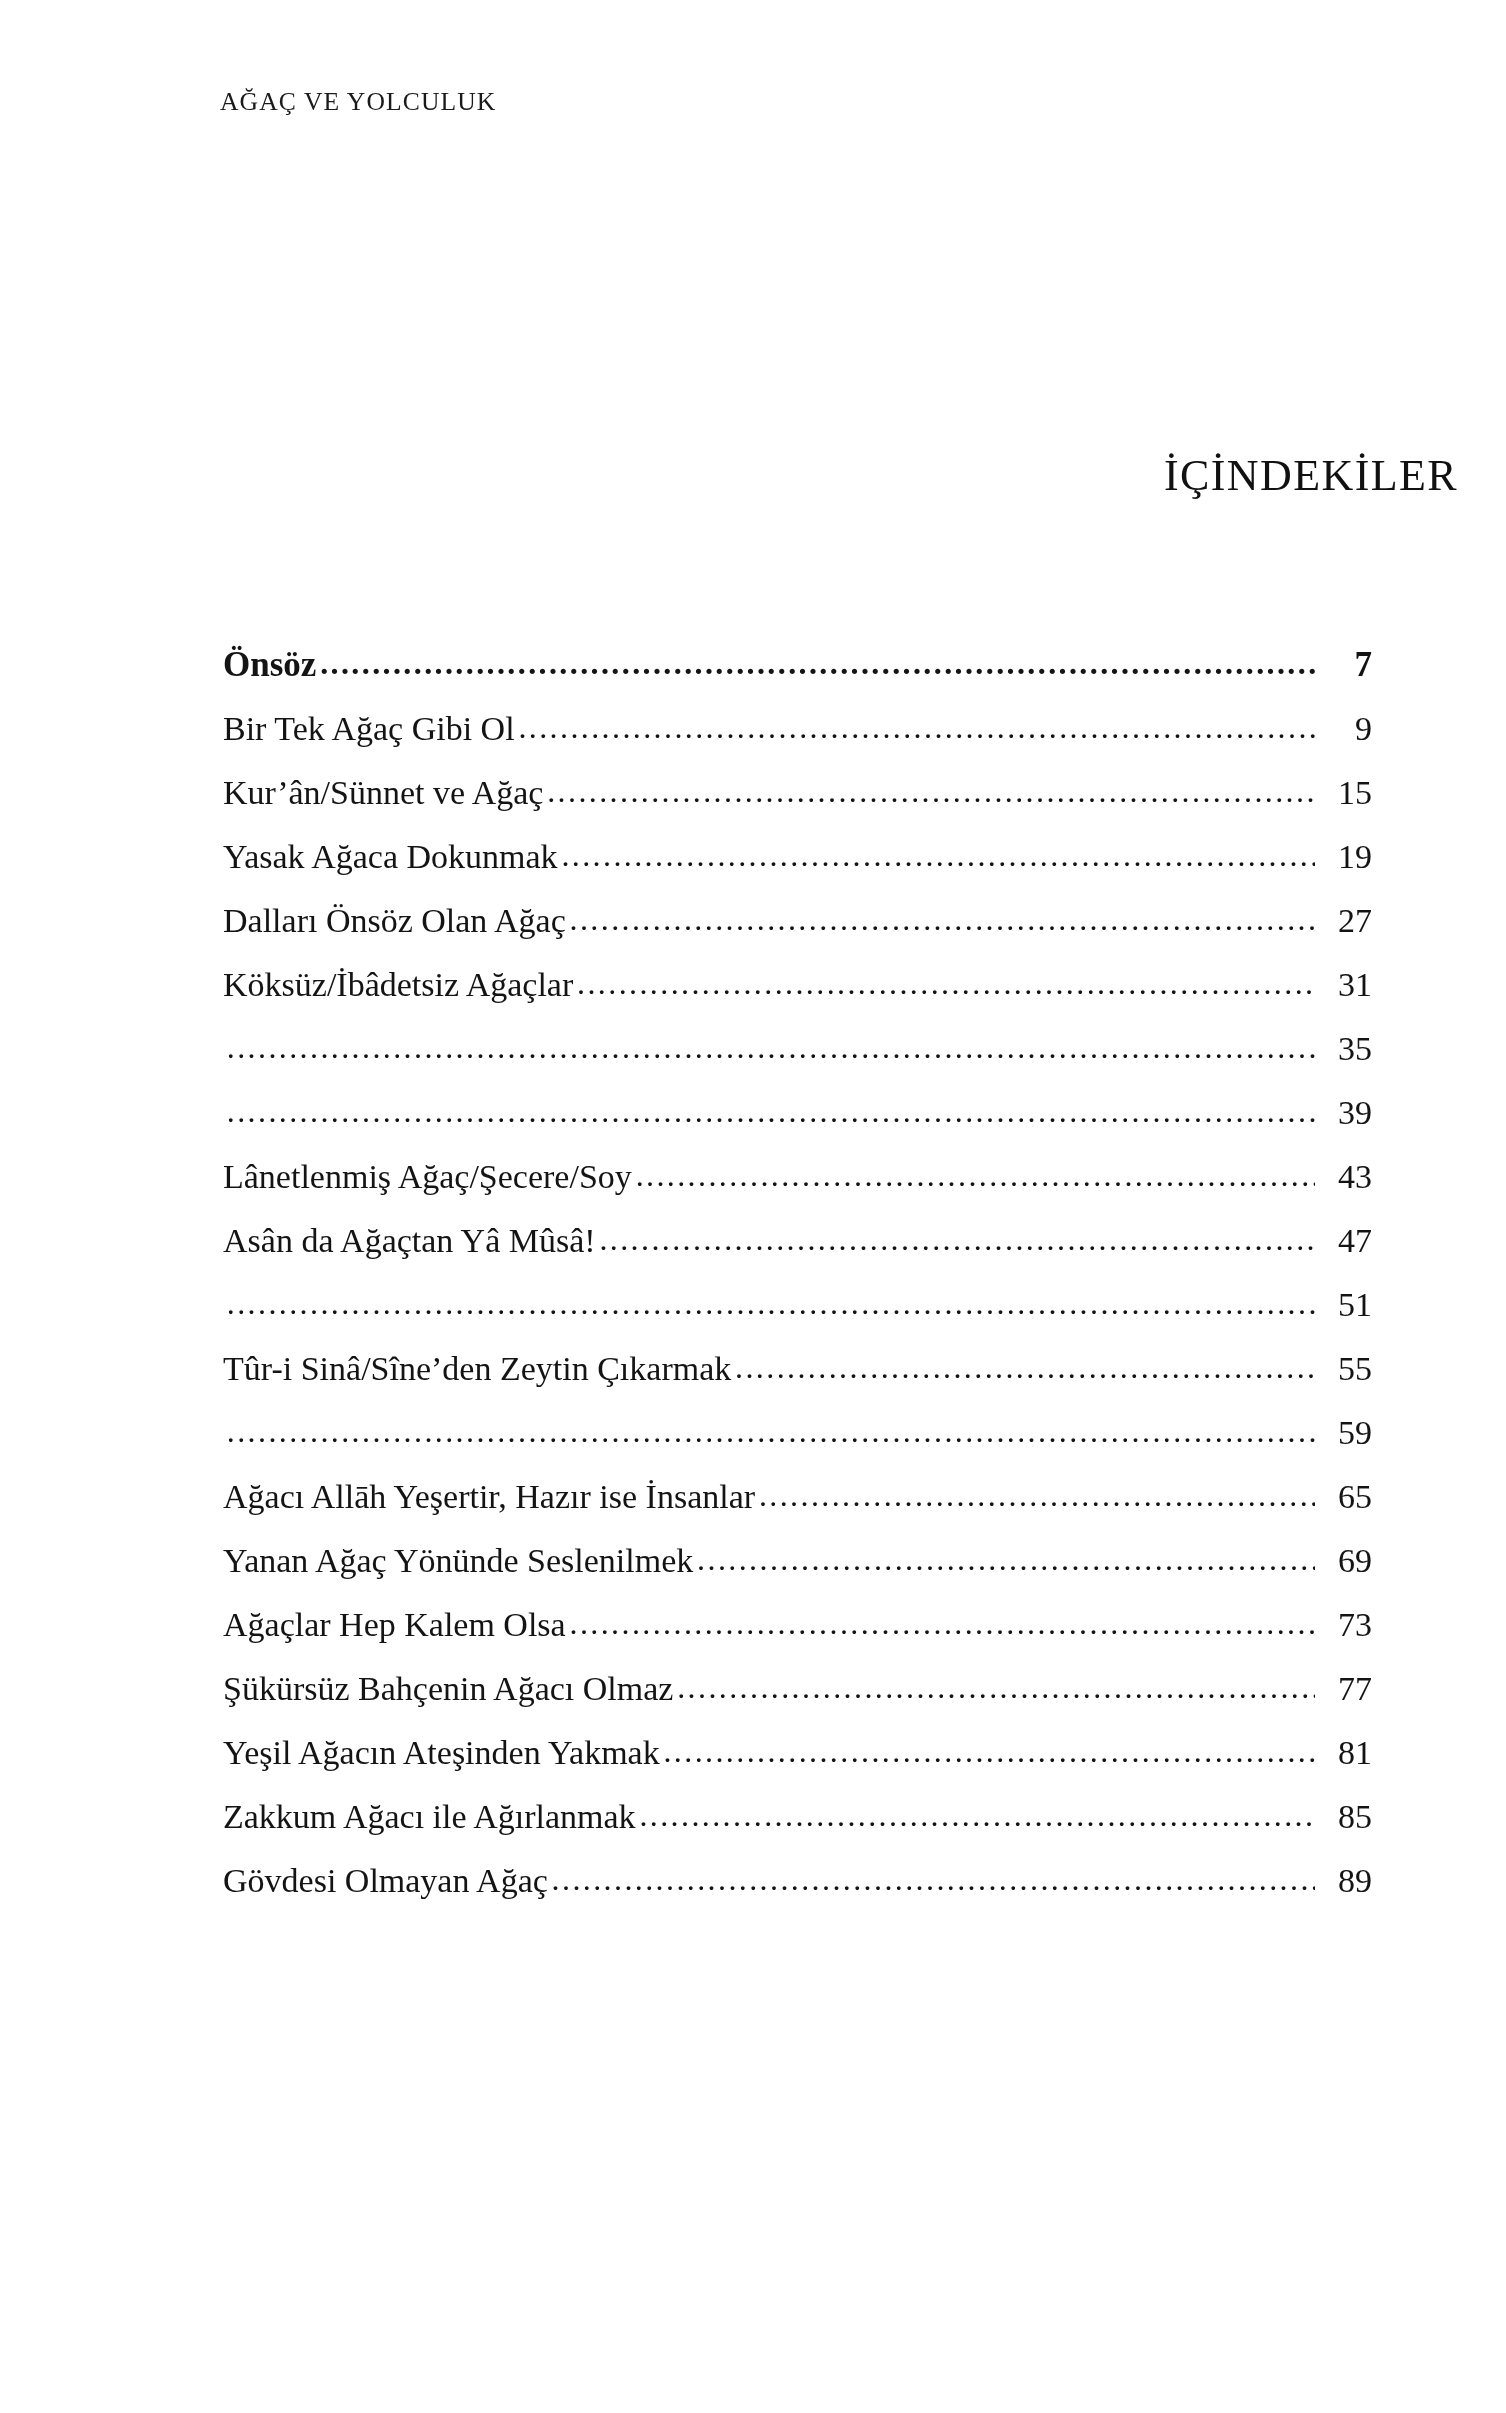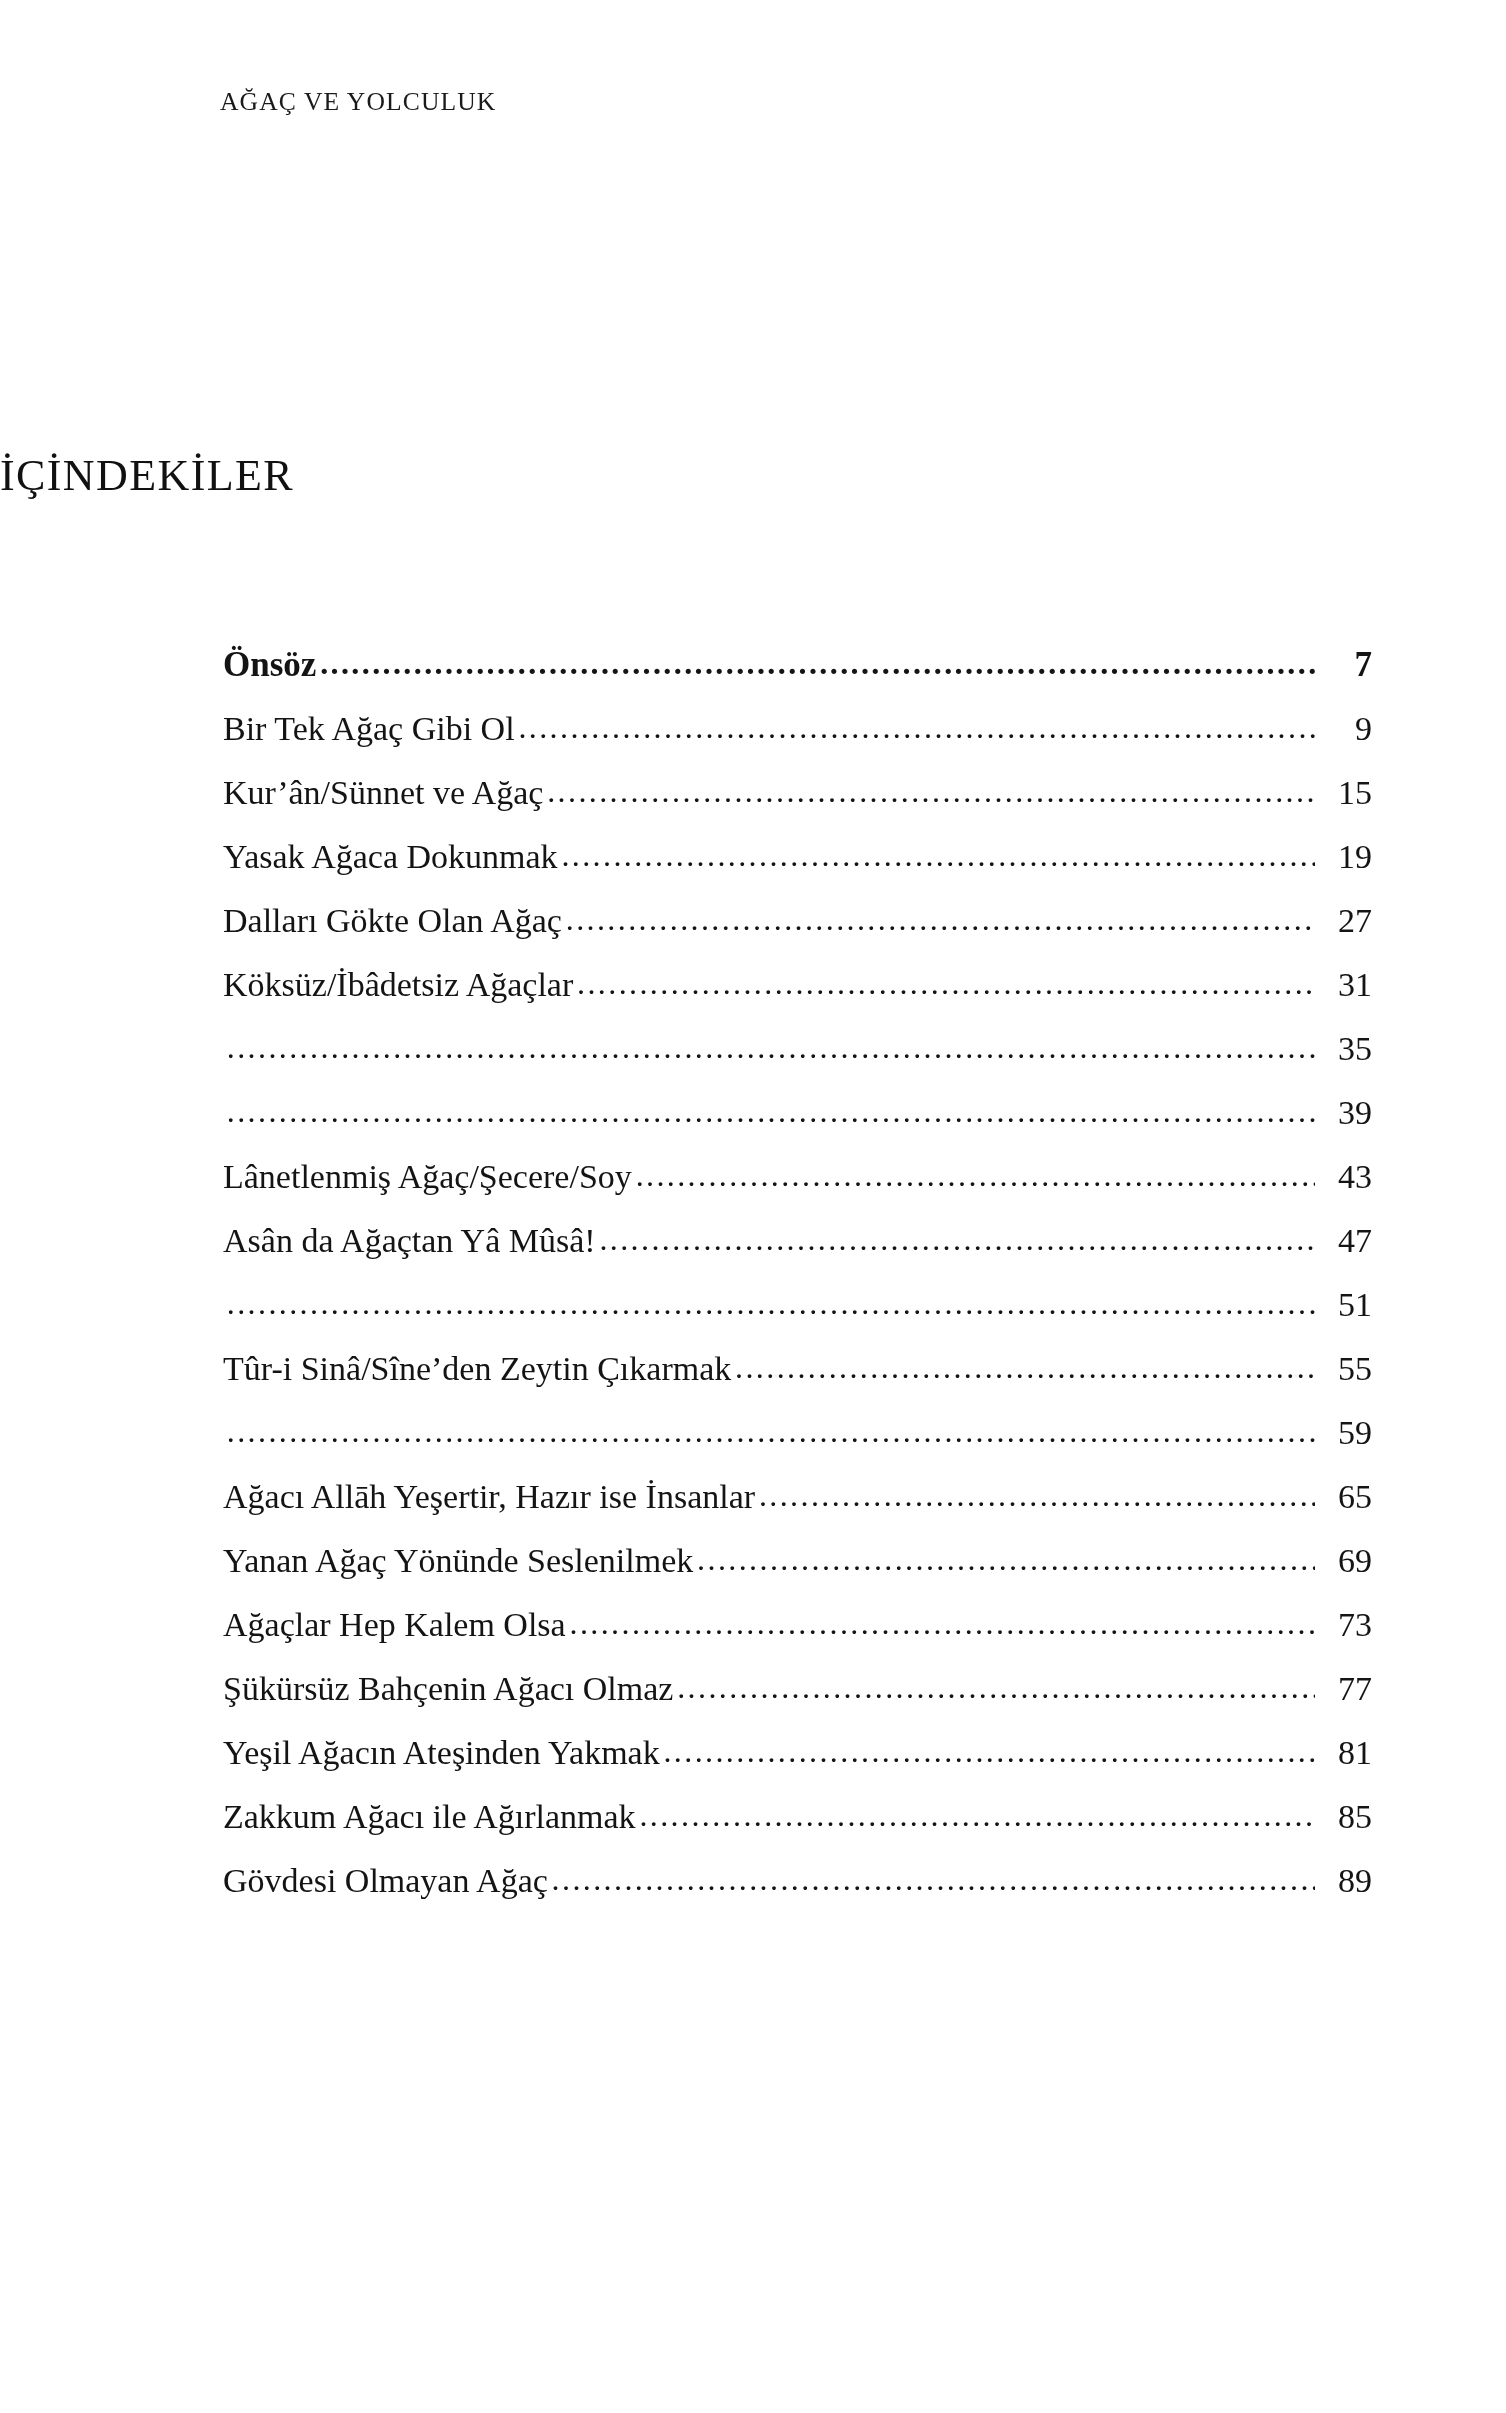--- a/index.html
+++ b/index.html
@@ -36,7 +36,7 @@
     top: 450px;
     left: 0;
     width: 1458px;
-    text-align: left;
+    text-align: right;
     font-family: "Liberation Serif", serif;
     font-size: 44px;
     letter-spacing: 1.4px;

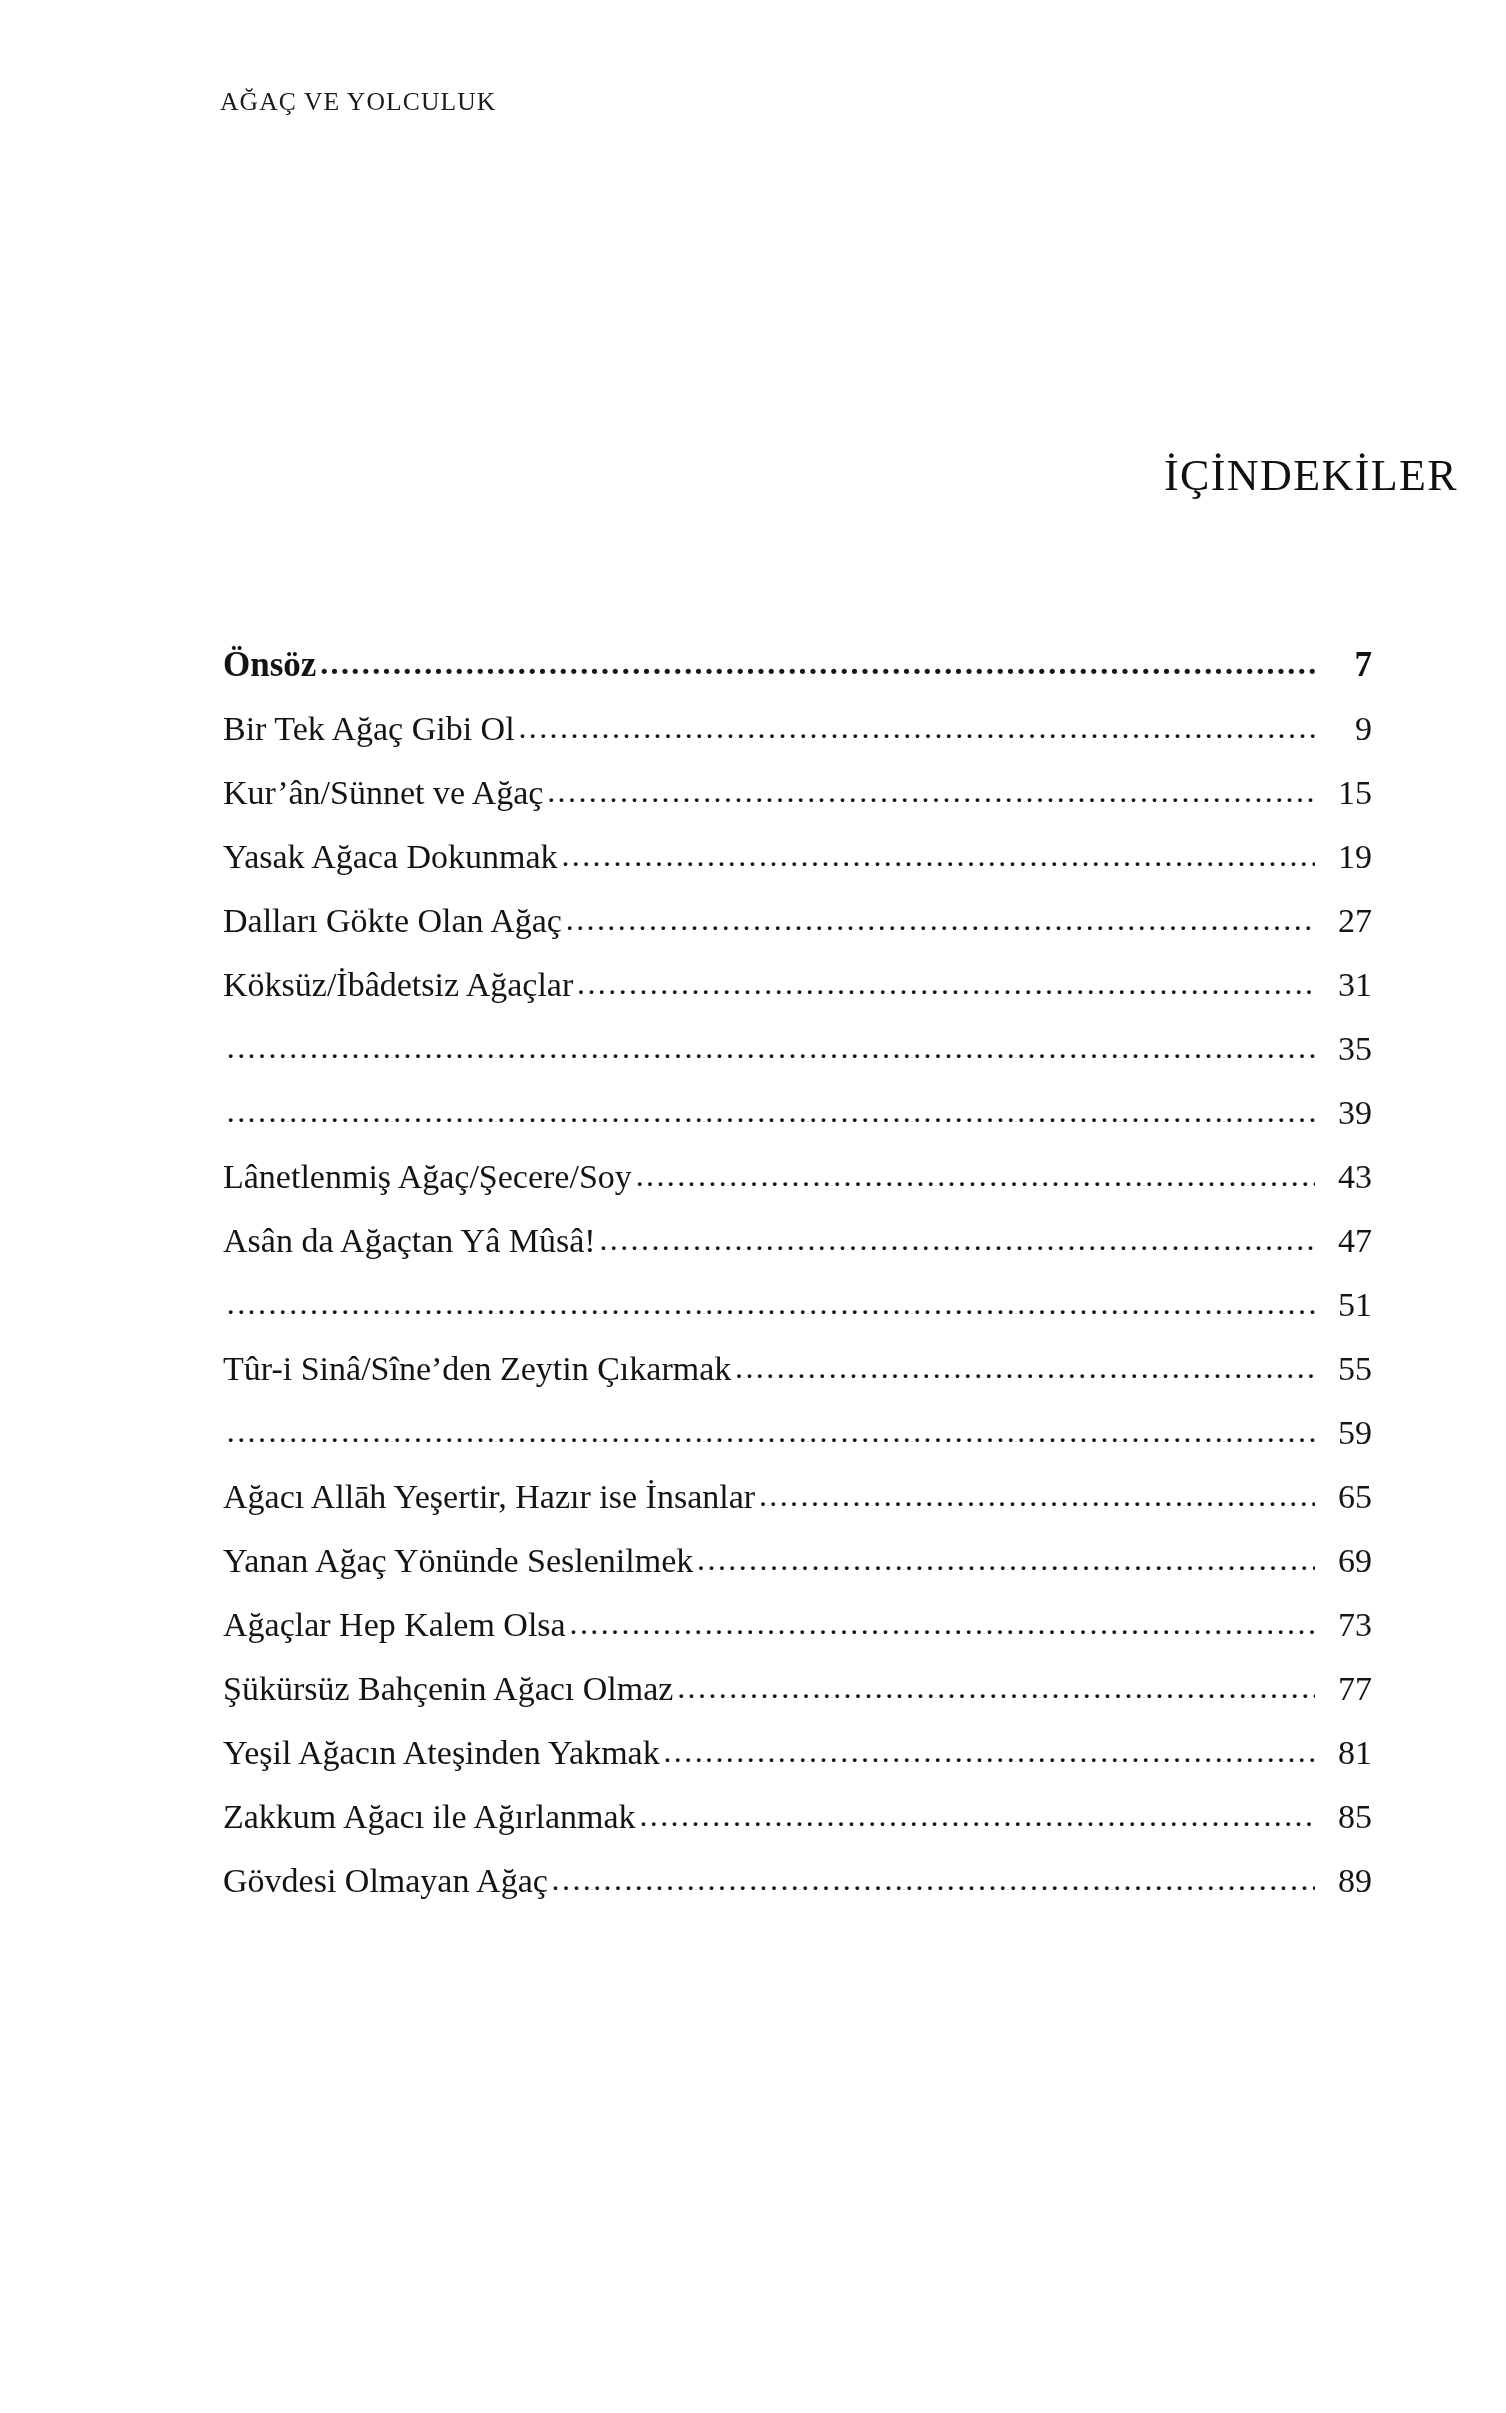--- a/index.html
+++ b/index.html
@@ -114,7 +114,7 @@
         <span class="toc-page">19</span>
       </div>
       <div class="toc-row">
-        <span class="toc-label">Dalları Gökte Olan Ağaç</span>
+        <span class="toc-label">Dalları Önsöz Olan Ağaç</span>
         <span class="toc-dots">........................................................................................................................</span>
         <span class="toc-page">27</span>
       </div>

